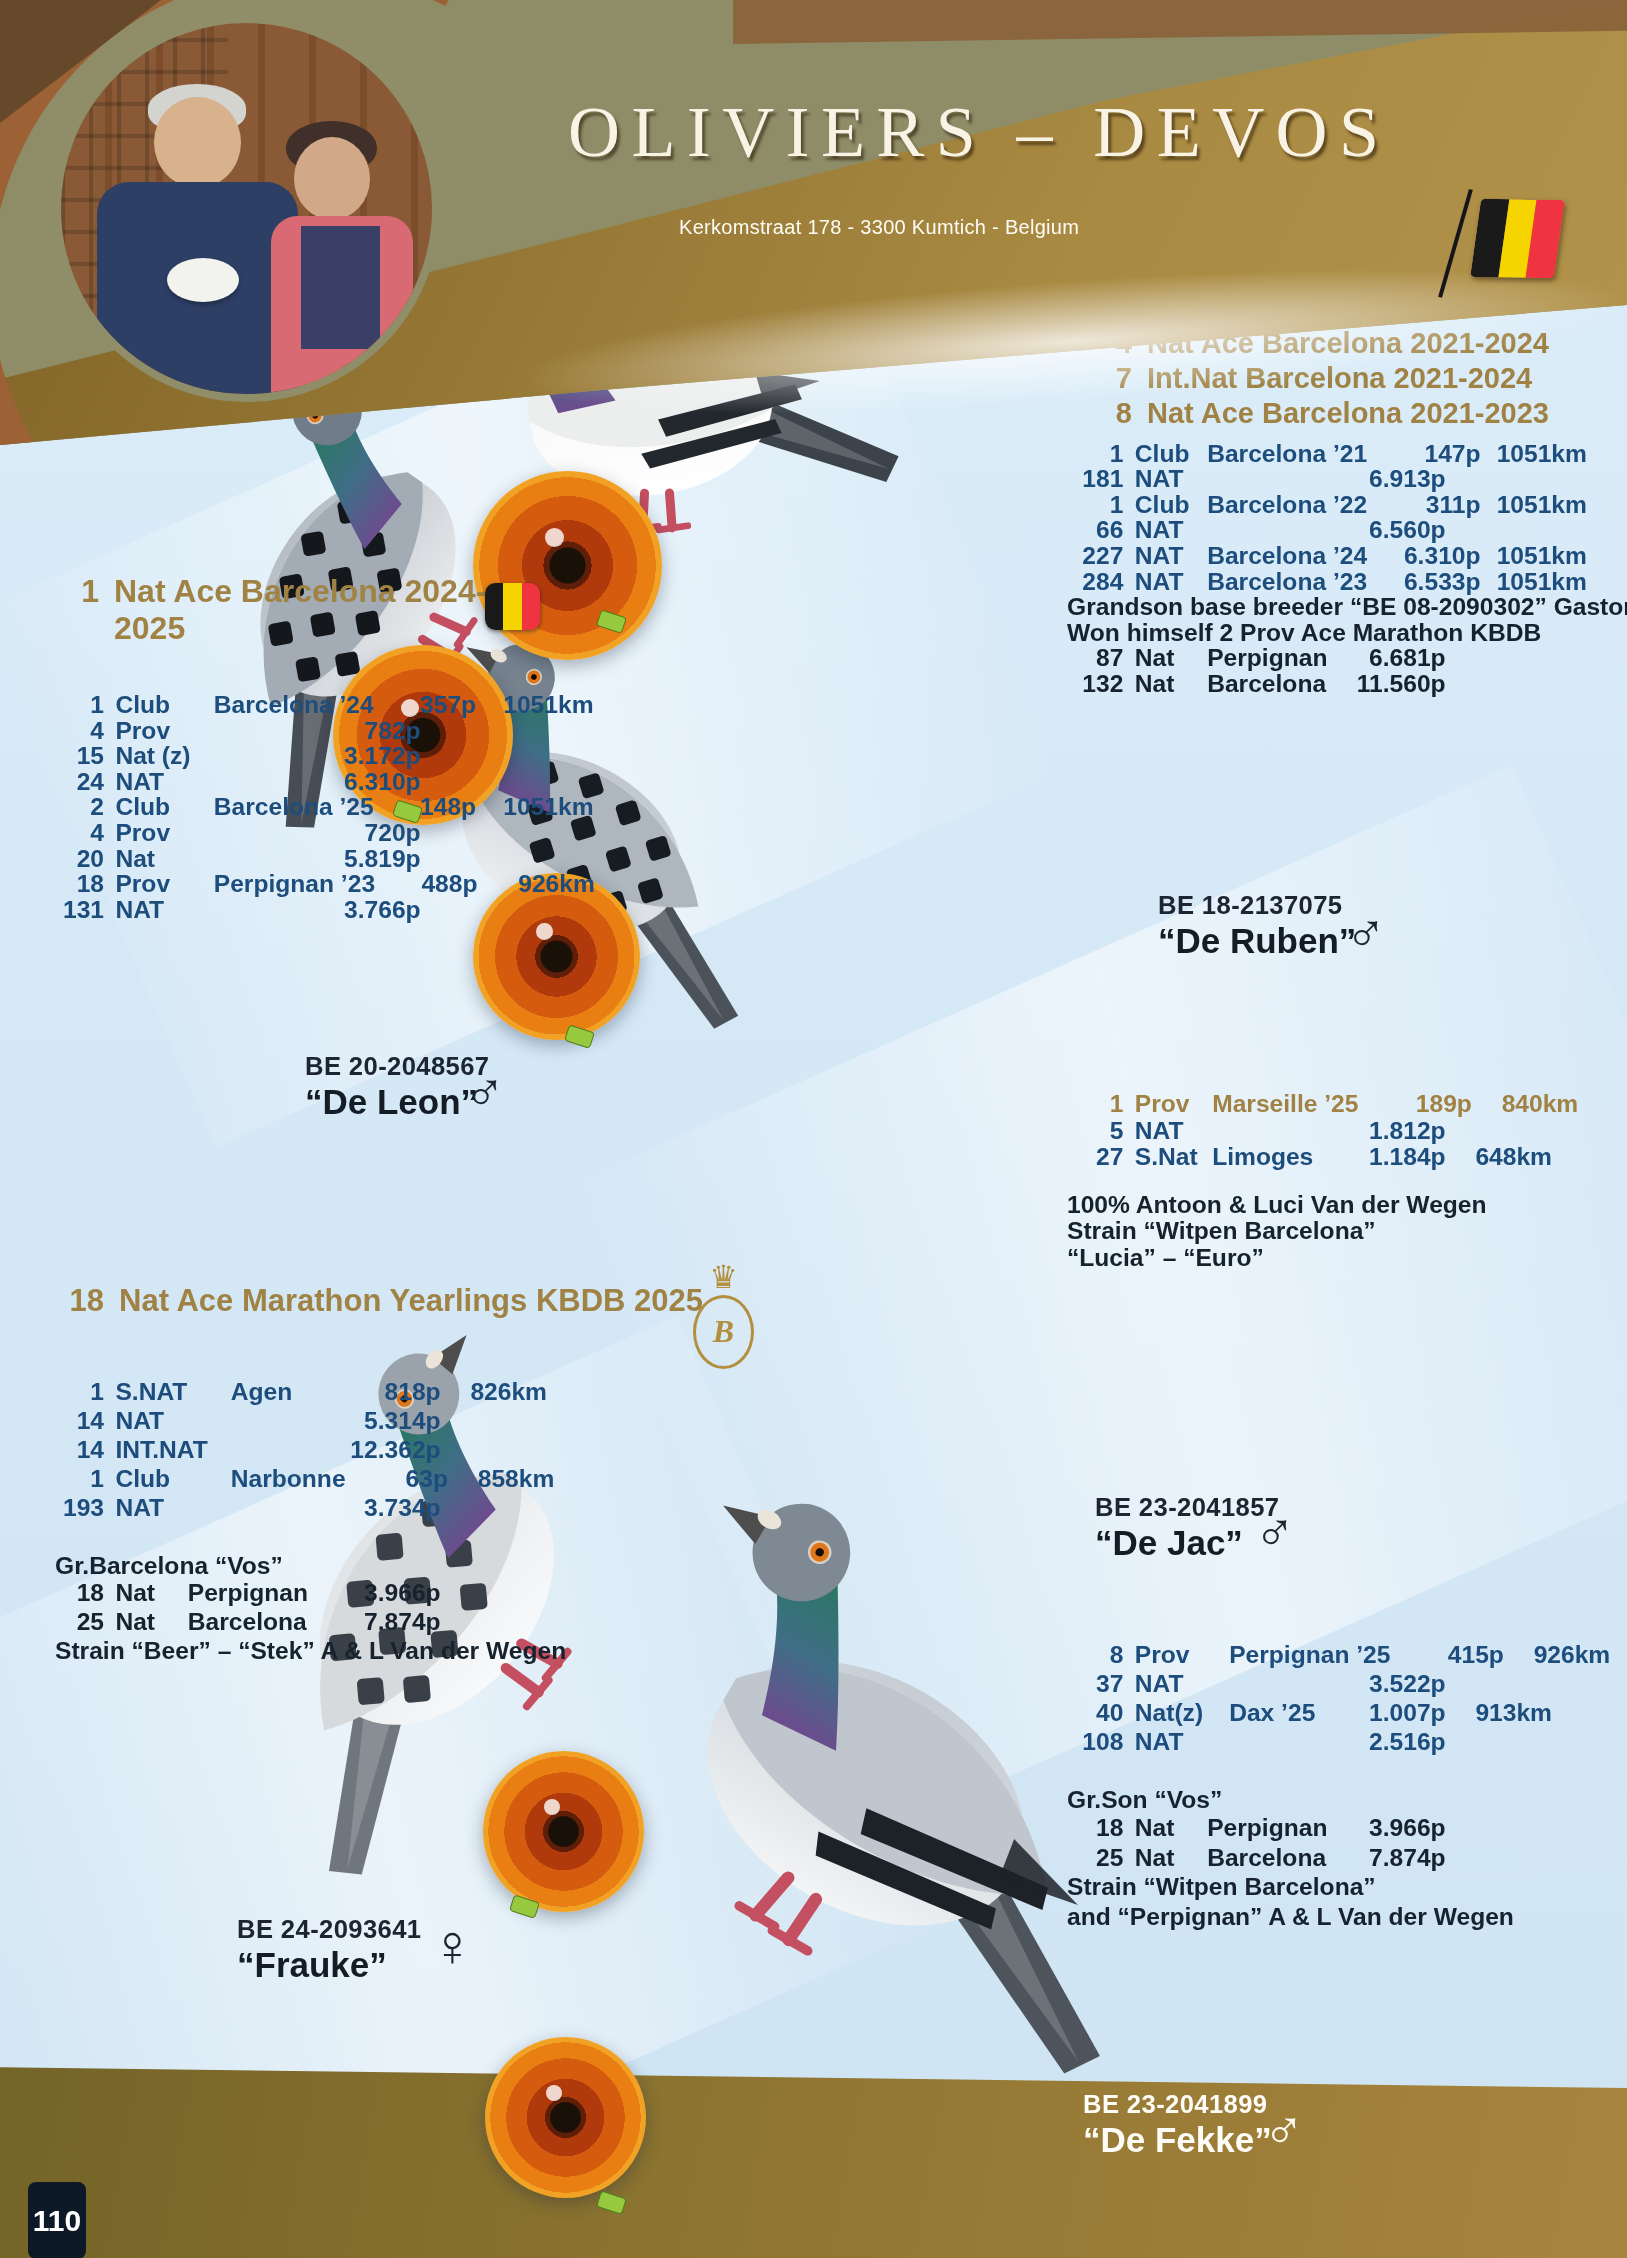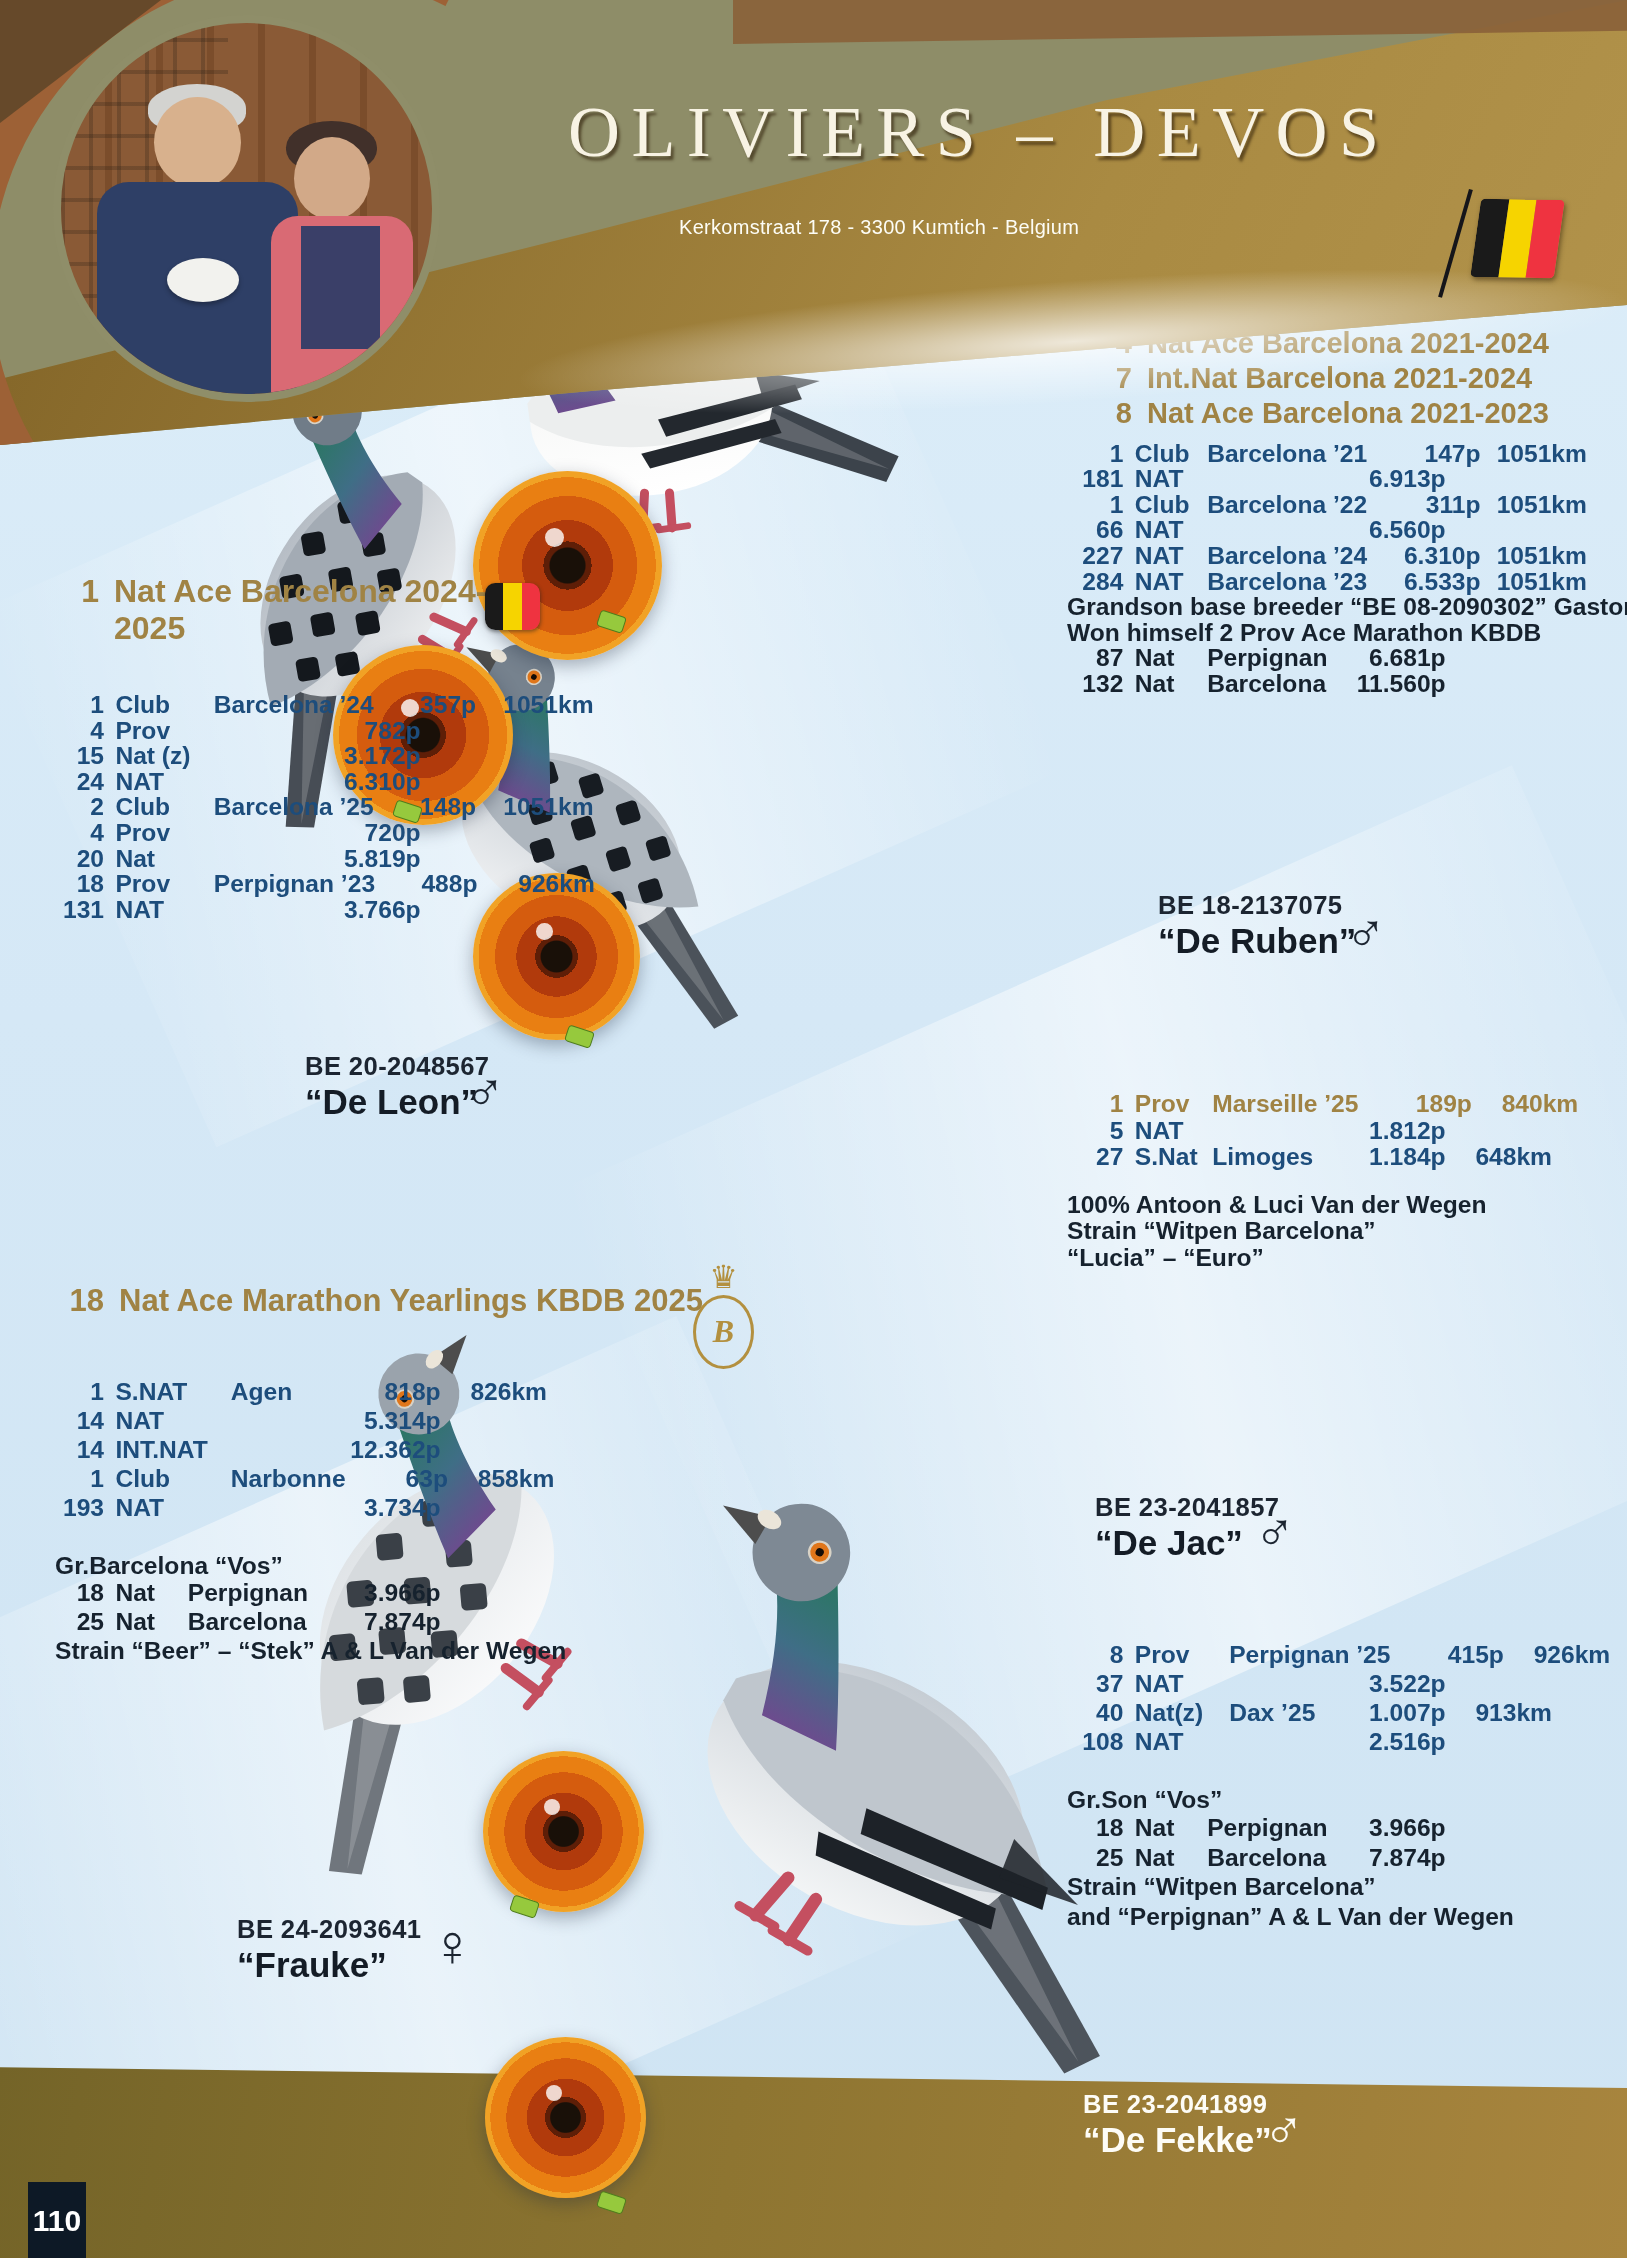--- a/index.html
+++ b/index.html
@@ -88,7 +88,7 @@
        background:linear-gradient(100deg,#746428 0%,#8e7531 45%,#a8853e 100%);
        clip-path:polygon(0 13.2px,100% 34px,100% 100%,0 100%);}
   #page-no{position:absolute;left:28px;top:2182px;width:58px;height:77px;background:#0d1926;z-index:9;
-       display:flex;align-items:center;justify-content:center;color:#fff;font-size:30px;font-weight:bold;}
+       display:flex;align-items:center;justify-content:center;color:#fff;font-size:30px;font-weight:bold;border-radius:8px;}
 </style>
 </head>
 <body>

